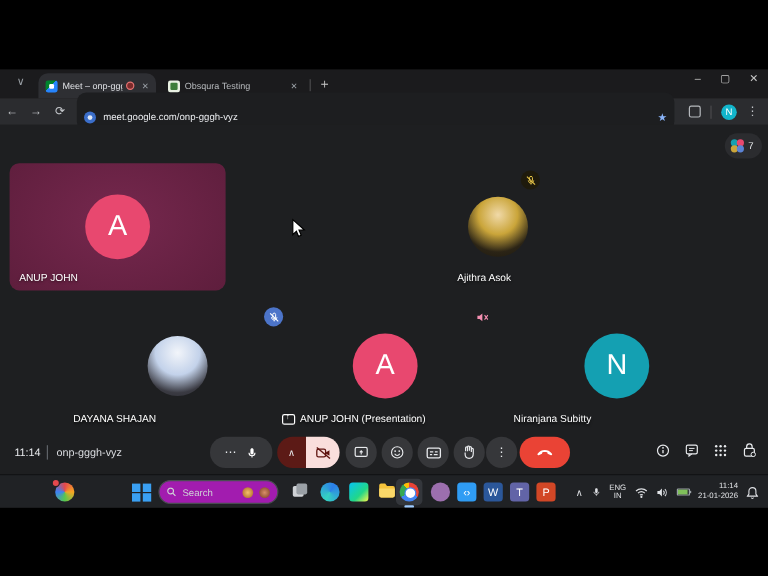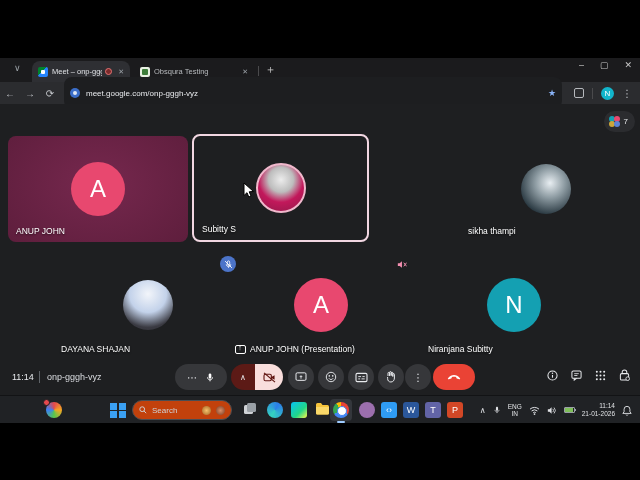--- a/index.html
+++ b/index.html
@@ -27,7 +27,7 @@
   .wincontrols{position:absolute;right:8px;top:2px;display:flex;gap:16px;color:#c7c7c7;font-size:9px;}
   .toolbar{position:absolute;left:0;top:24px;width:640px;height:22px;background:#2b2c2f;display:flex;align-items:center;}
   .navbtn{color:#c2c5c9;font-size:10px;width:20px;text-align:center;flex:none;}
-  .omnibox{position:relative;margin-left:4px;width:498px;height:15px;border-radius:8px;background:#1d1e20;display:flex;align-items:center;padding:16px 6px;}
+  .omnibox{position:relative;margin-left:4px;width:498px;height:15px;border-radius:8px;background:#1d1e20;display:flex;align-items:flex-start;padding:16px 6px;}
   .site-ic{width:10px;height:10px;border-radius:50%;background:#3b6ec9;position:relative;flex:none;}
   .site-ic::after{content:"";position:absolute;left:3px;top:3px;width:4px;height:4px;border-radius:50%;background:#dfe8f5;}
   .url{font-size:8px;color:#e8eaed;margin-left:6px;flex:1;}

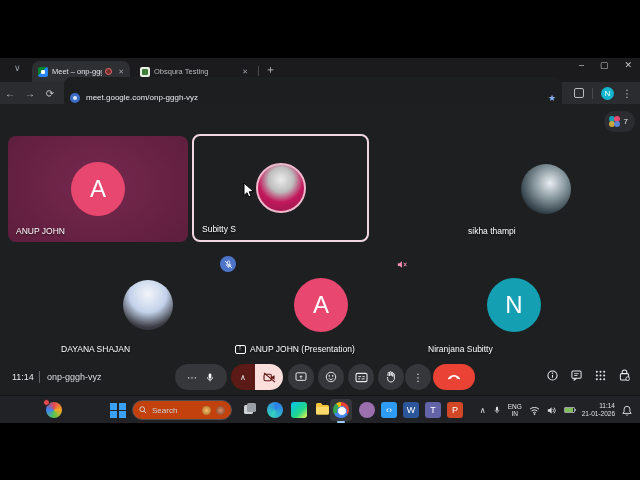--- a/index.html
+++ b/index.html
@@ -170,12 +170,6 @@
           </div>
       </div>
 
-      <div class="tile selected" style="left:192px;top:30px;width:177px;height:108px;">
-        <div class="avatar photo ph-subitty"></div>
-        <div class="label">
-            <span>Subitty S</span>
-          </div>
-      </div>
 
 
       <div class="tile" style="left:460px;top:32px;width:172px;height:106px;">

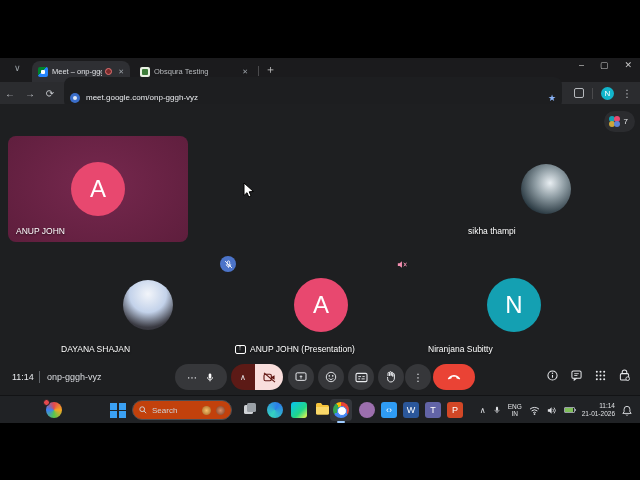--- a/index.html
+++ b/index.html
@@ -171,6 +171,18 @@
       </div>
 
 
+      <div class="tile" style="left:373px;top:32px;width:83px;height:106px;">
+        <div class="status" style="background:rgba(30,26,8,.85);">
+          <svg width="9" height="9" viewBox="0 0 12 12">
+              <path d="M6 1.2c-.9 0-1.6.7-1.6 1.6v3c0 .9.7 1.6 1.6 1.6s1.6-.7 1.6-1.6v-3c0-.9-.7-1.6-1.6-1.6zM3 5.8c0 1.7 1.3 3 3 3s3-1.3 3-3M6 8.8v1.6" stroke="#e7c54a" stroke-width="1.1" fill="none"></path>
+              <path d="M1.5 1.5l9 9" stroke="#e7c54a" stroke-width="1.2"></path>
+            </svg>
+        </div>
+        <div class="avatar photo ph-ajithra"></div>
+        <div class="label">
+            <span>Ajithra Asok</span>
+          </div>
+      </div>
 
       <div class="tile" style="left:460px;top:32px;width:172px;height:106px;">
         <div class="avatar photo ph-sikha"></div>

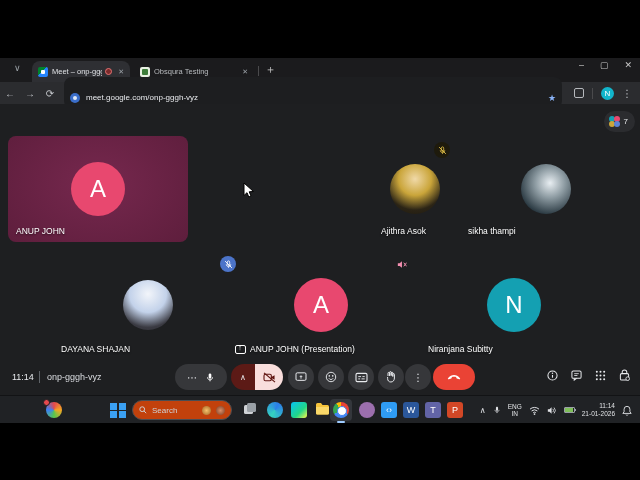--- a/index.html
+++ b/index.html
@@ -184,12 +184,6 @@
           </div>
       </div>
 
-      <div class="tile" style="left:460px;top:32px;width:172px;height:106px;">
-        <div class="avatar photo ph-sikha"></div>
-        <div class="label">
-            <span>sikha thampi</span>
-          </div>
-      </div>
 
       <div class="tile" style="left:33px;top:146px;width:189px;height:110px;margin-left:20px;">
         <div class="status" style="background:#4c74c9;">

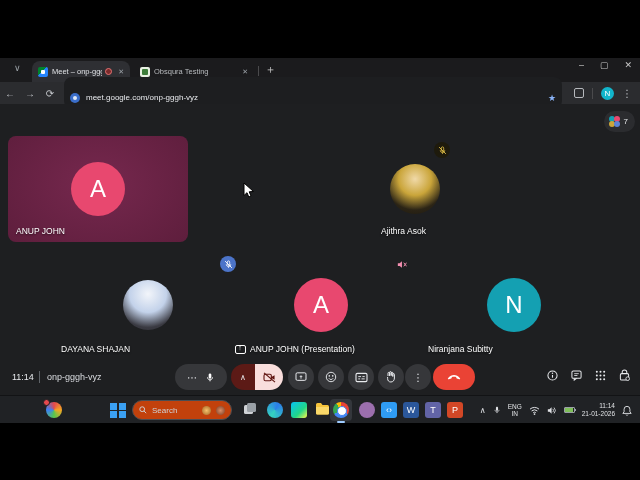--- a/index.html
+++ b/index.html
@@ -75,7 +75,7 @@
   .badge{position:absolute;left:-3px;top:-3px;width:7px;height:7px;border-radius:50%;background:#e5484d;border:1px solid #202225;}
   .startlogo{left:110px;display:grid;grid-template-columns:7px 7px;grid-gap:1.5px;padding-top:0.5px;}
   .startlogo i{width:7px;height:7px;background:#3aa0f3;display:block;}
-  .searchpill{position:absolute;left:132px;top:4px;width:100px;height:20px;border-radius:10px;background:#c2410c;border:1px solid #4a4d52;display:flex;align-items:center;padding:0 6px;gap:5px;}
+  .searchpill{position:absolute;left:132px;top:4px;width:100px;height:20px;border-radius:10px;background:#a21caf;border:1px solid #4a4d52;display:flex;align-items:center;padding:0 6px;gap:5px;}
   .searchpill .txt{color:#cfd2d6;font-size:8px;flex:1;}
   .simg{width:9px;height:9px;border-radius:50%;flex:none;}
   .appic{border-radius:3px;}

